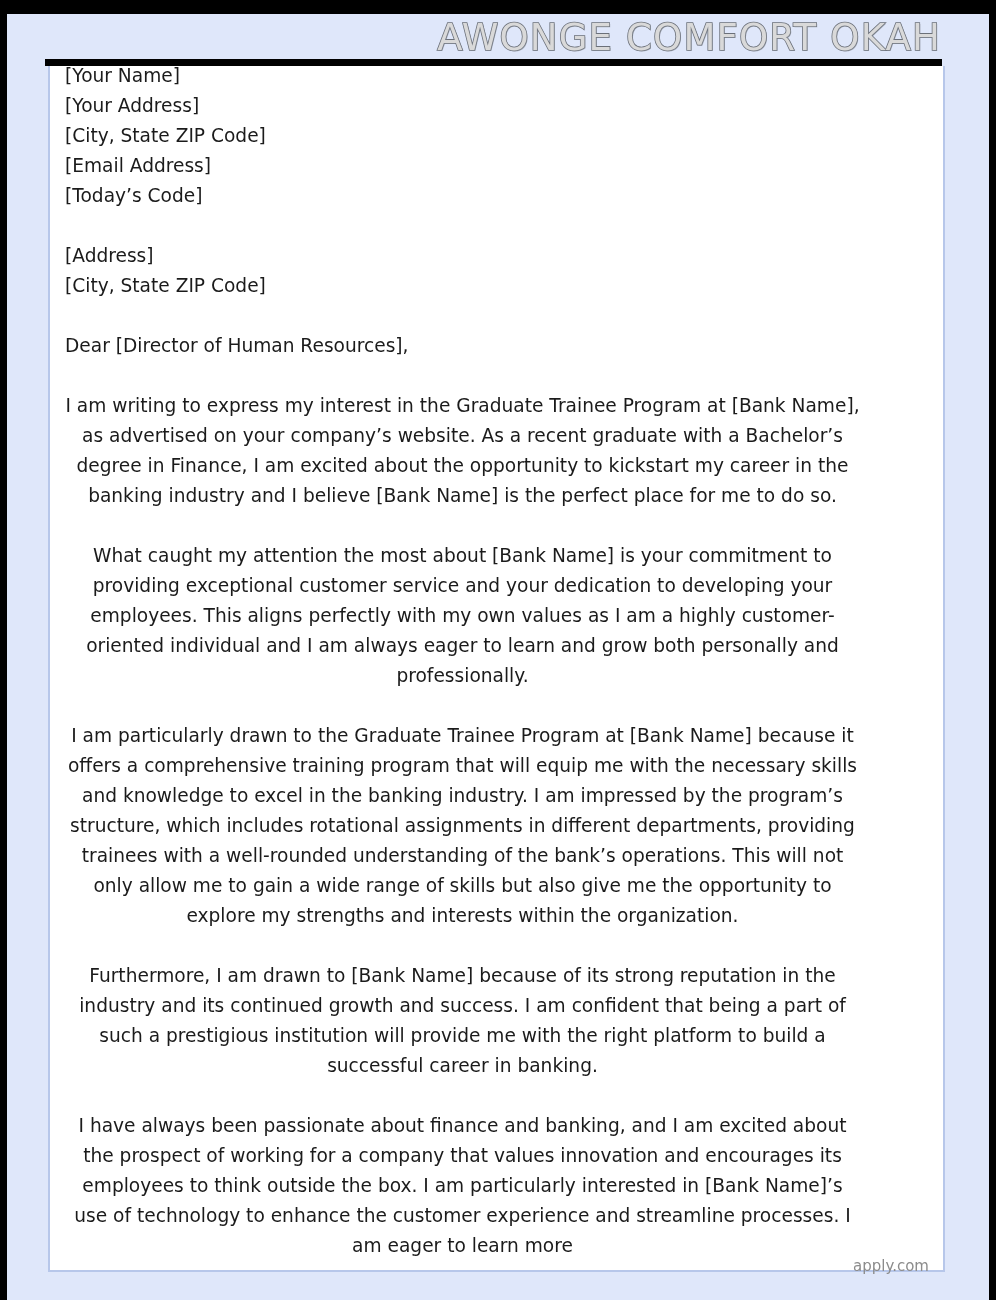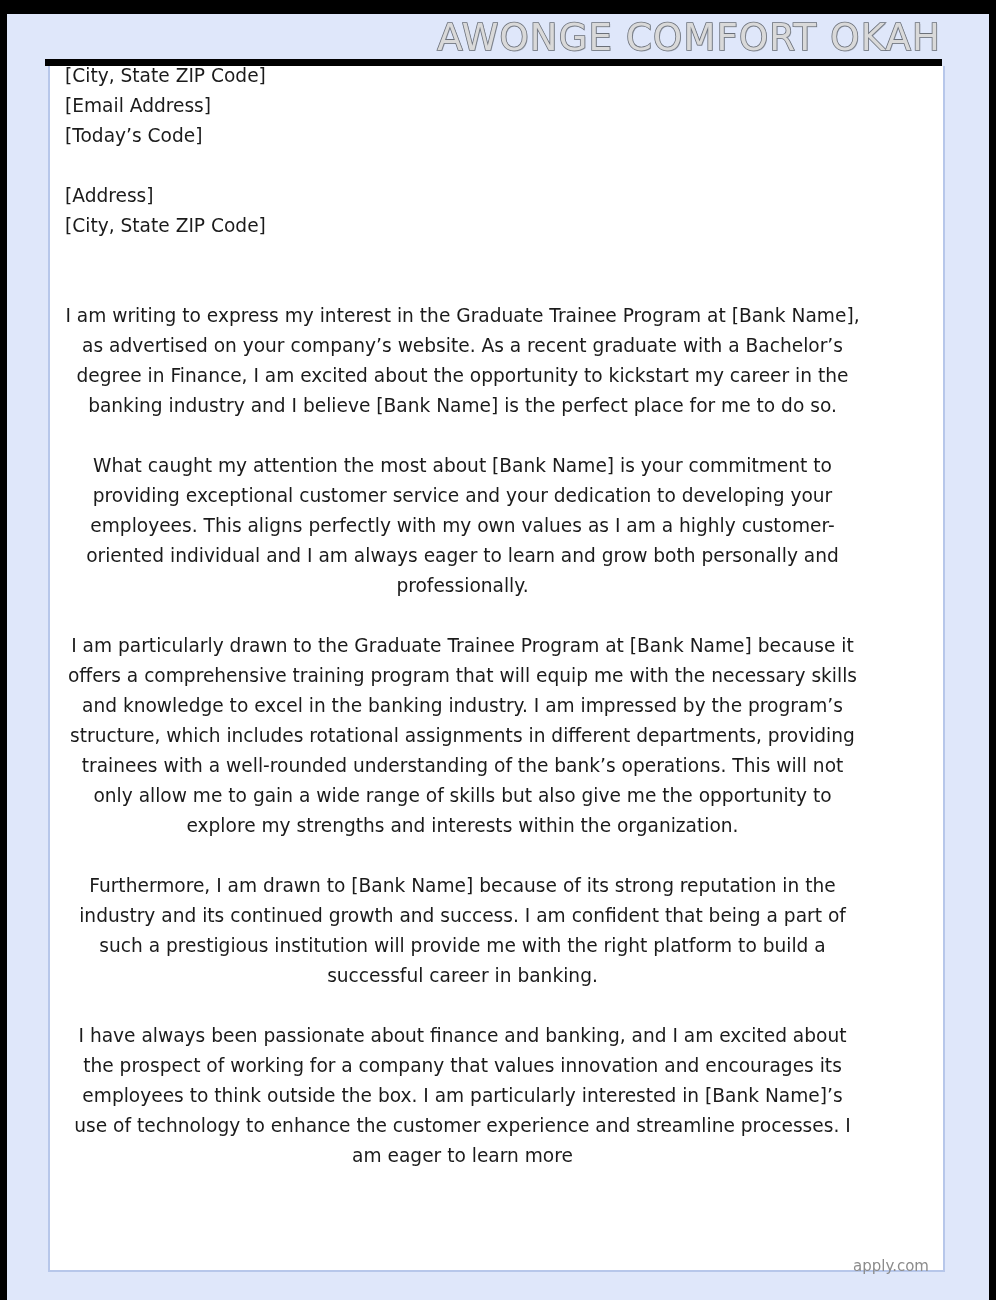--- a/index.html
+++ b/index.html
@@ -135,6 +135,7 @@
     <div id="letter-page"></div>
 
     <div id="letter-body">
+      <div class="addr-line">[Your Name]</div>
       <div class="addr-line">[City, State ZIP Code]</div>
       <div class="addr-line">[Email Address]</div>
       <div class="addr-line">[Today’s Code]</div>

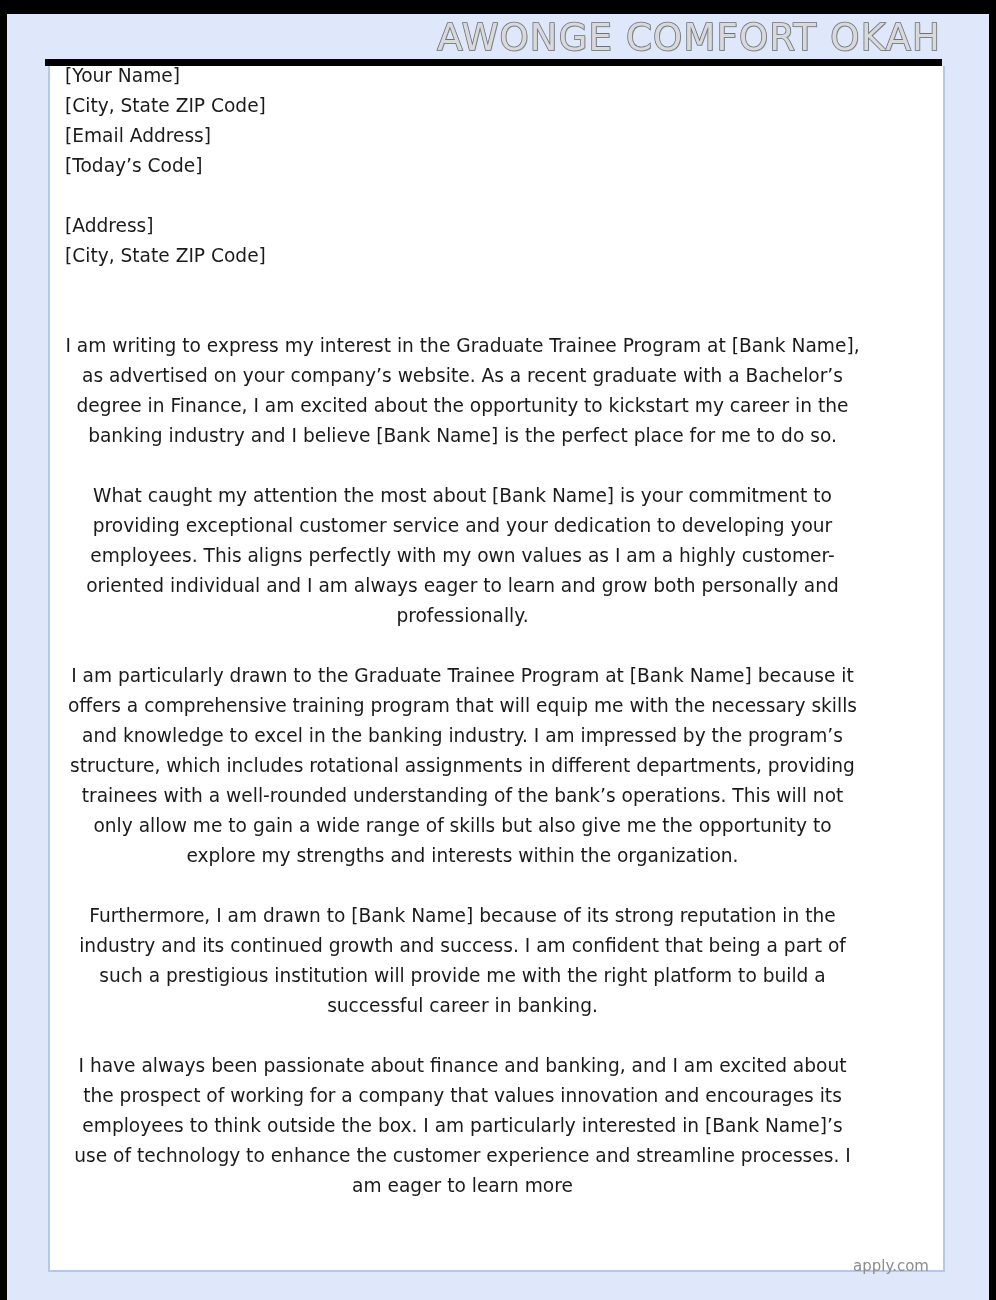--- a/index.html
+++ b/index.html
@@ -136,6 +136,7 @@
 
     <div id="letter-body">
       <div class="addr-line">[Your Name]</div>
+      <div class="addr-line">[Your Address]</div>
       <div class="addr-line">[City, State ZIP Code]</div>
       <div class="addr-line">[Email Address]</div>
       <div class="addr-line">[Today’s Code]</div>

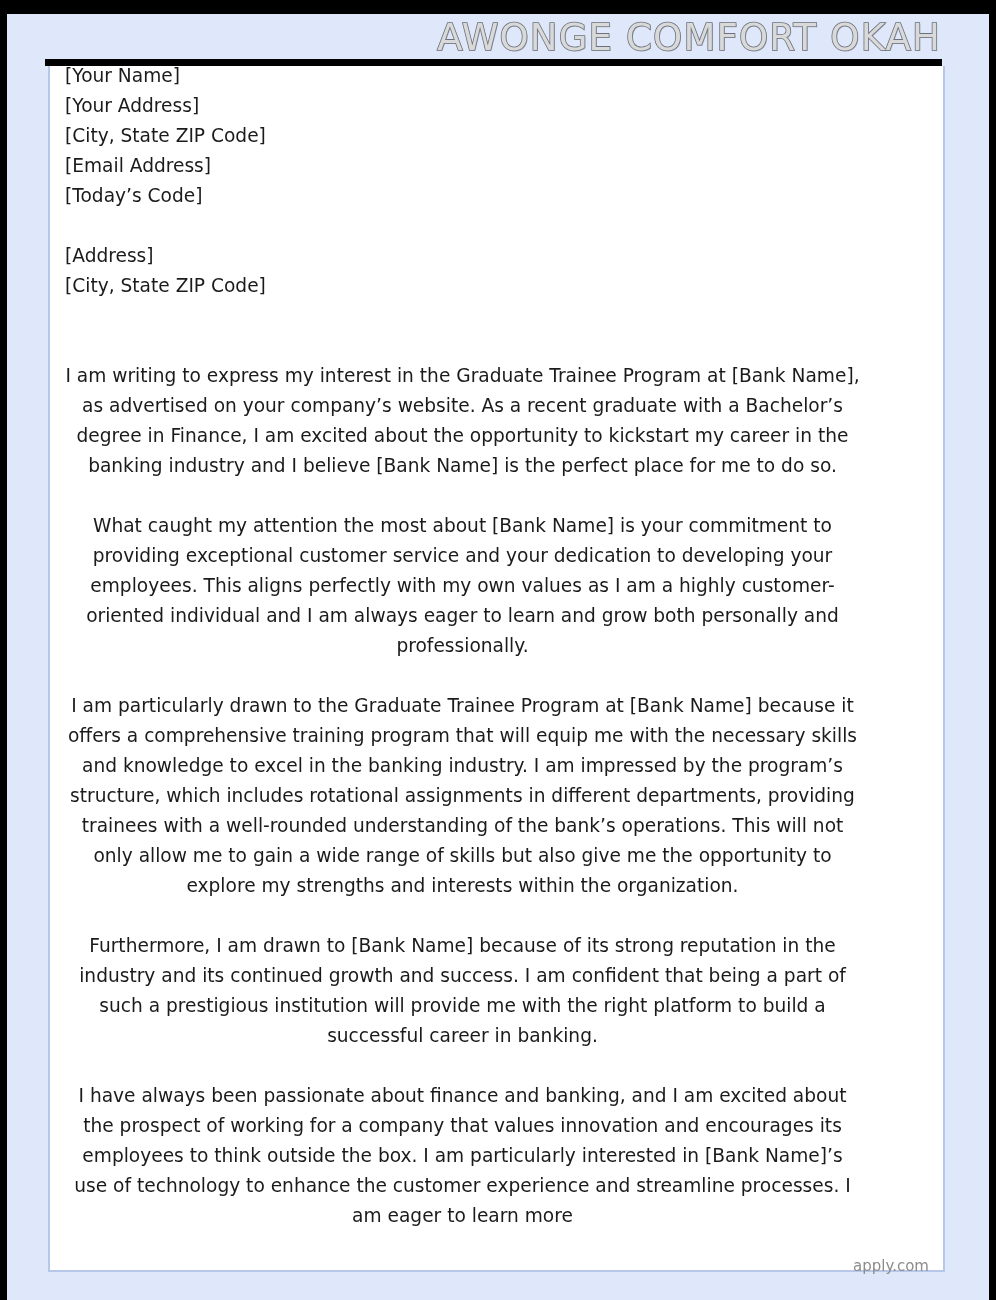--- a/index.html
+++ b/index.html
@@ -148,6 +148,7 @@
 
       <div class="blank-line"></div>
 
+      <div class="addr-line">Dear [Director of Human Resources],</div>
 
       <div class="blank-line"></div>
 

